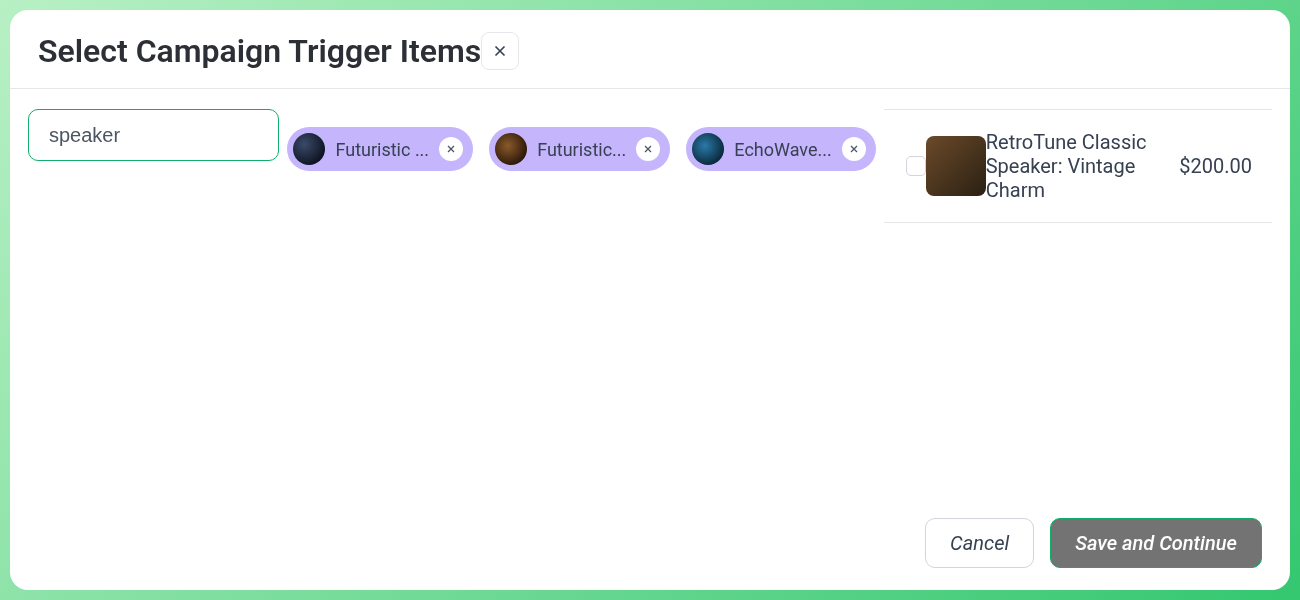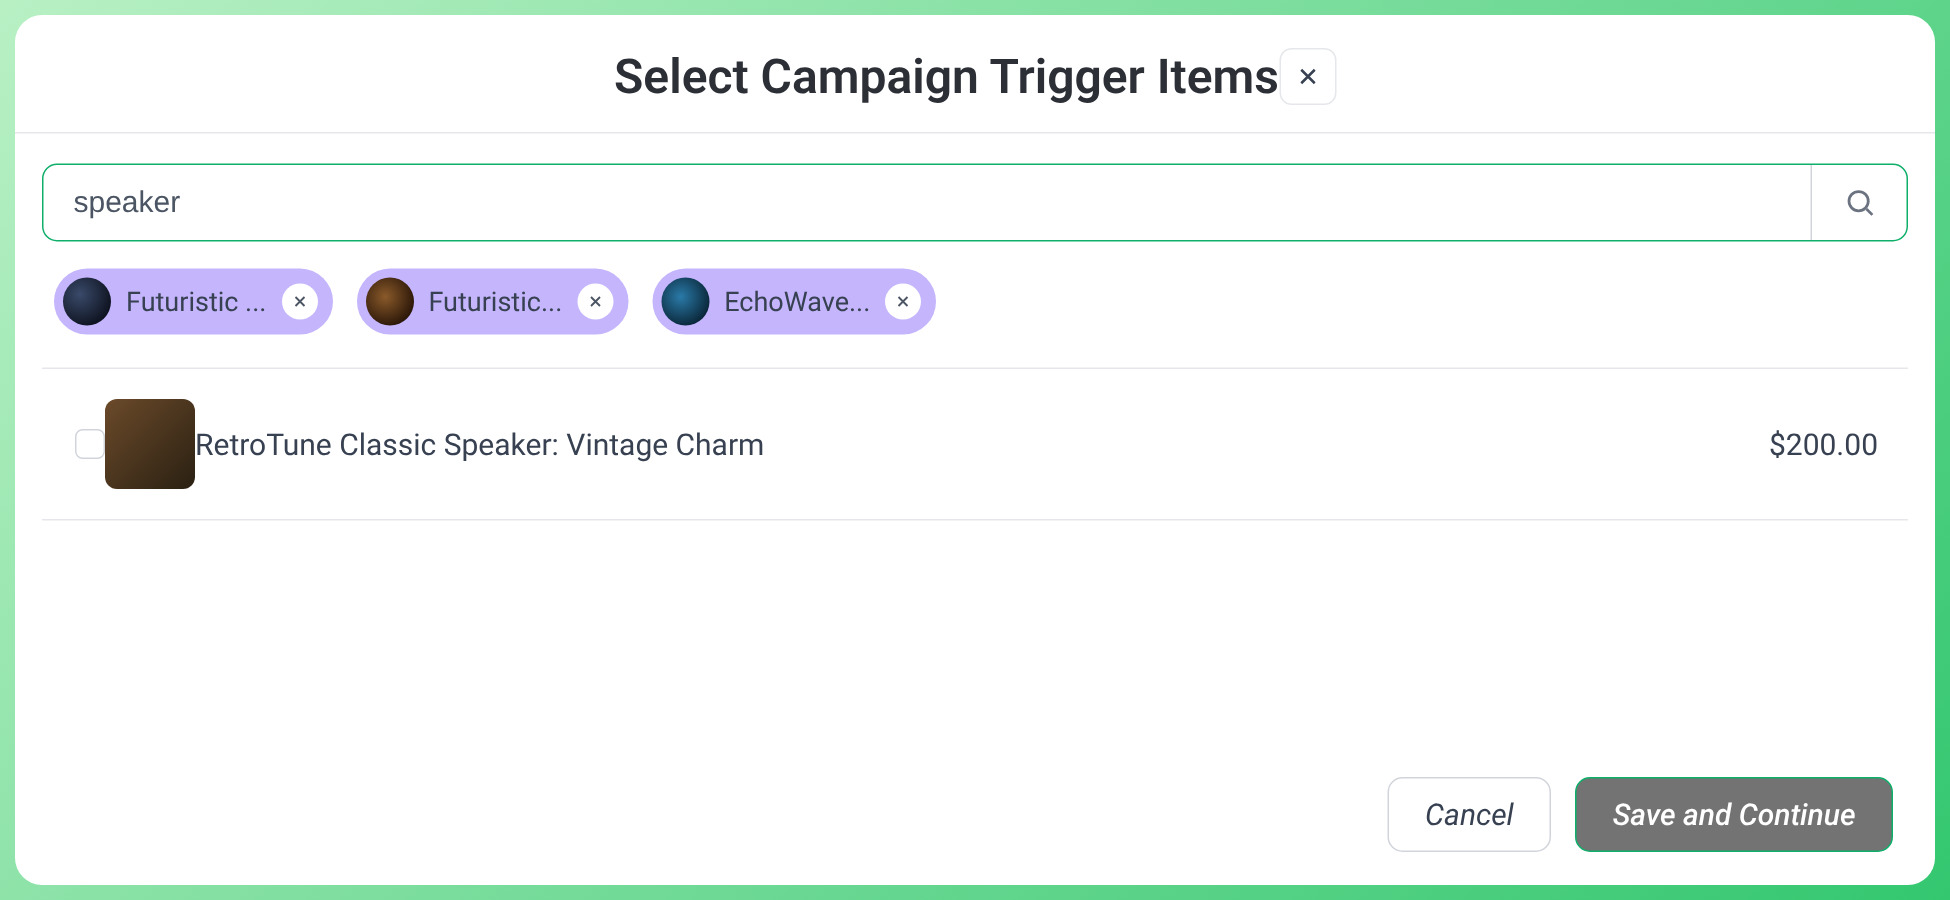--- a/index.html
+++ b/index.html
@@ -20,7 +20,7 @@
   .header {
     display: flex;
     align-items: center;
-    justify-content: center;
+    justify-content: flex-start;
     padding: 22px 28px 18px 28px;
   }
   .title {

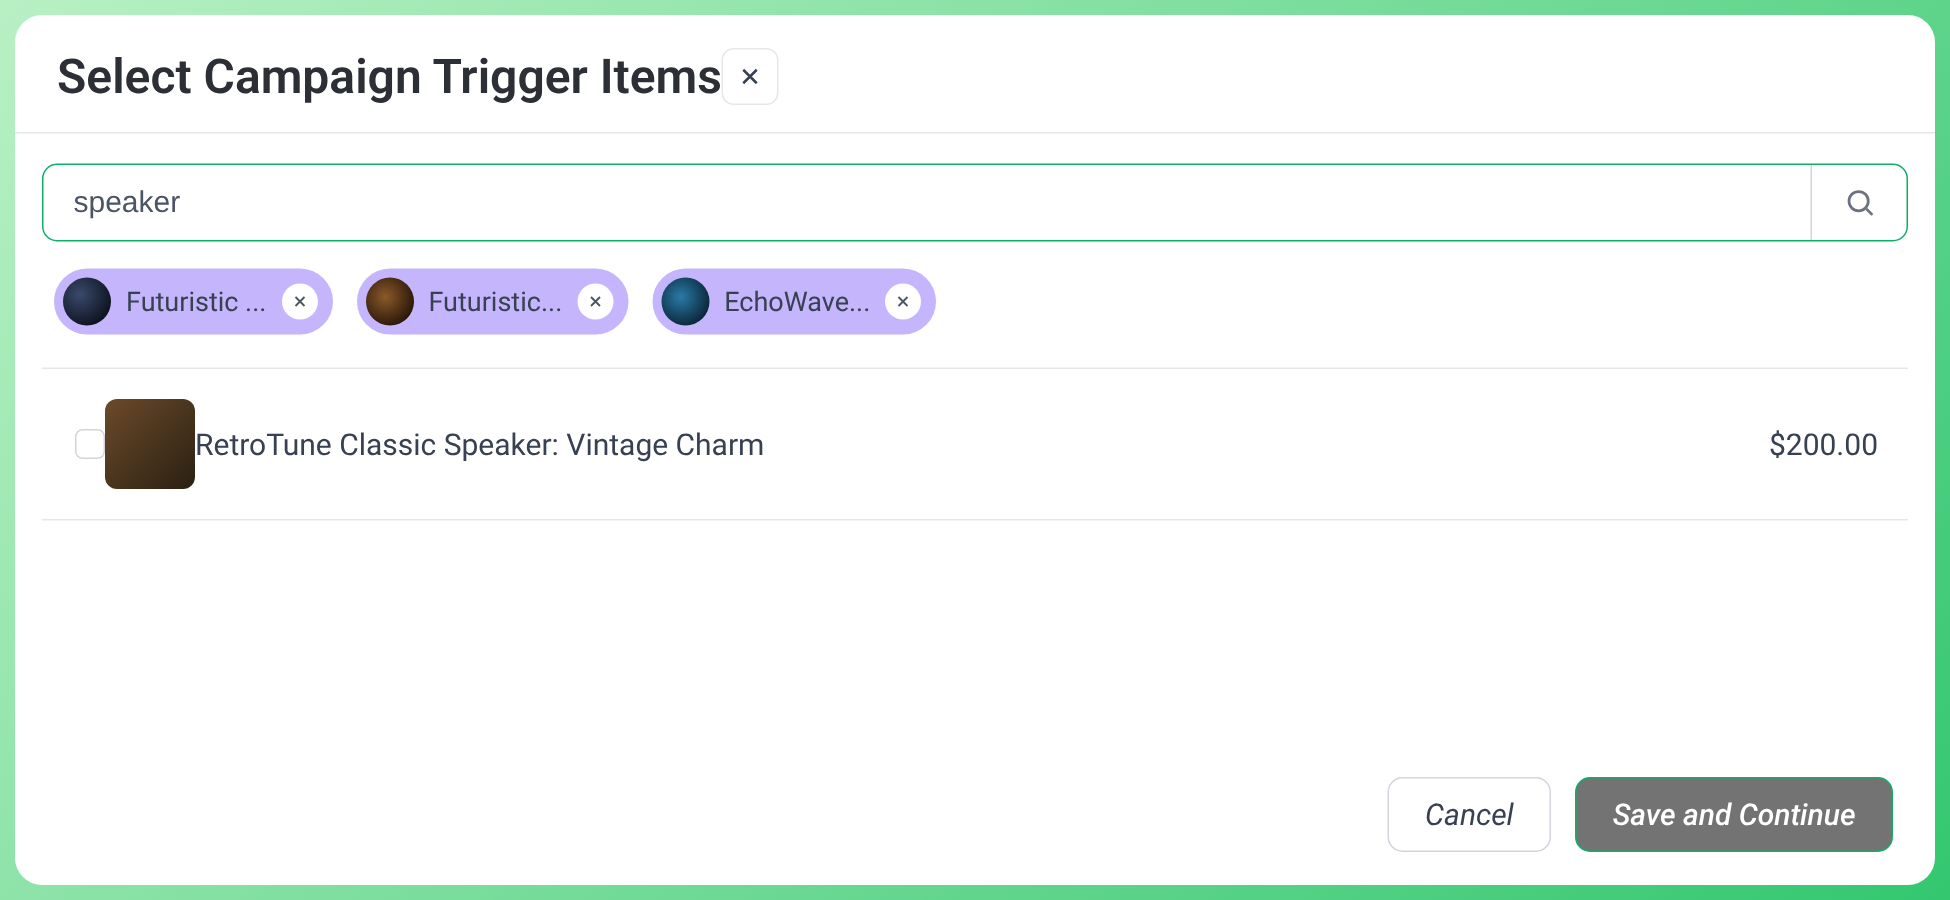--- a/index.html
+++ b/index.html
@@ -49,7 +49,8 @@
     padding: 20px 18px 0 18px;
     flex: 1;
     display: flex;
-    flex-direction: column;
+    flex-direction: row;
+    justify-content: flex-end;
   }
   .search-wrap {
     display: flex;

